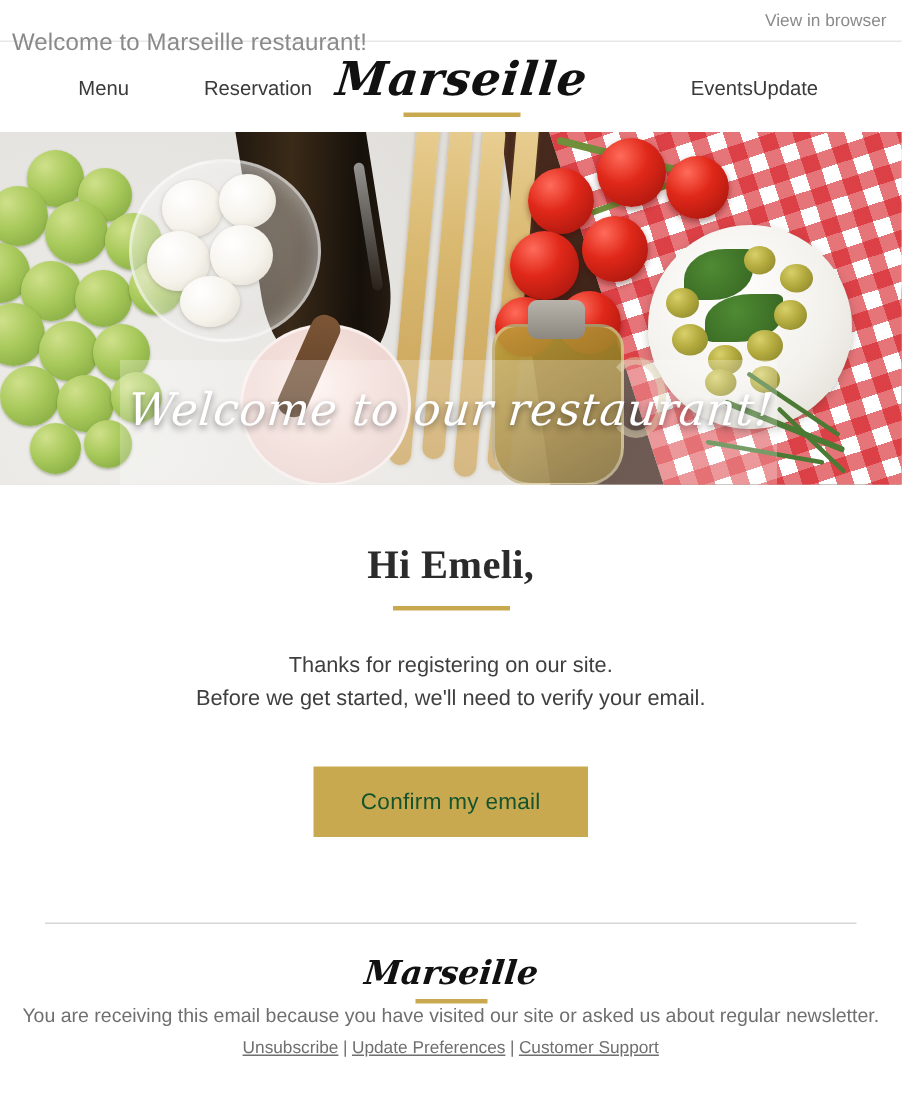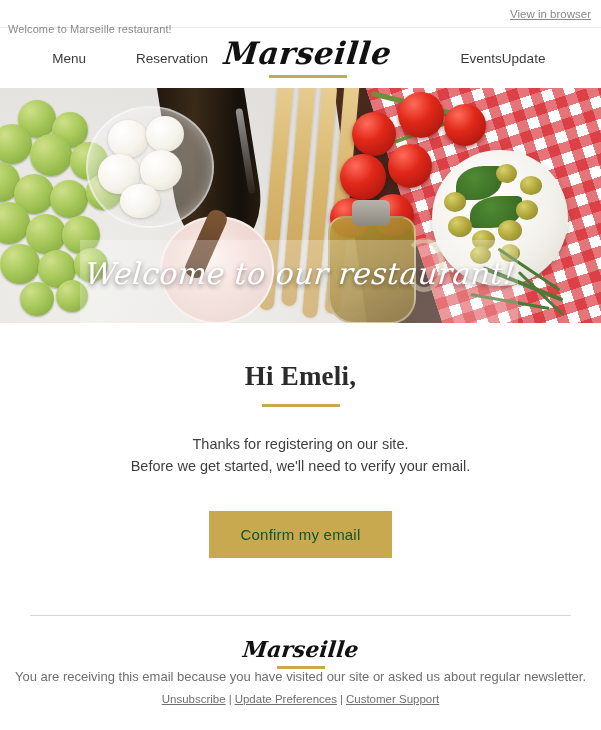--- a/index.html
+++ b/index.html
@@ -39,7 +39,6 @@
   .preheader-link {
     font-size: 11.5px;
     color: #8a8a8a;
-    text-decoration: underline;
     cursor: pointer;
   }
 

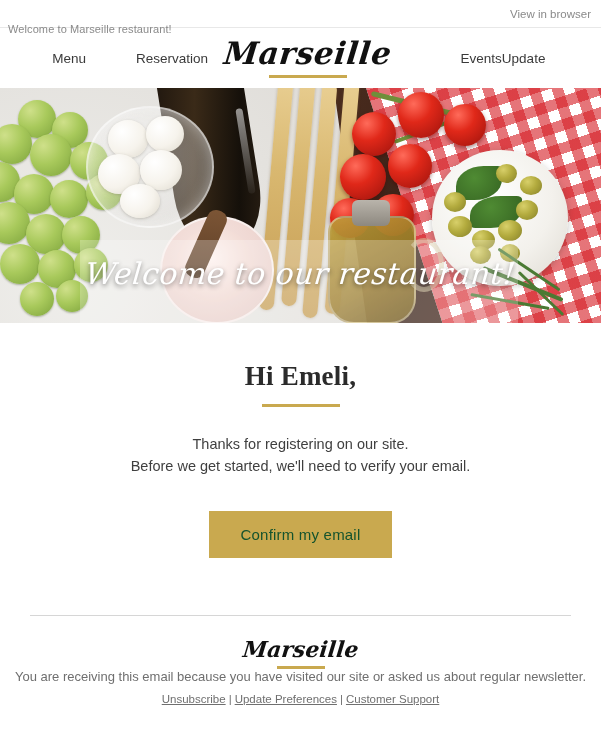--- a/index.html
+++ b/index.html
@@ -31,7 +31,7 @@
     border-bottom: 1px solid #e8e8e8;
   }
   .preheader-text {
-    font-size: 11px;
+    font-size: 16px;
     color: #8a8a8a;
     letter-spacing: .1px;
     margin-top: 31px;

